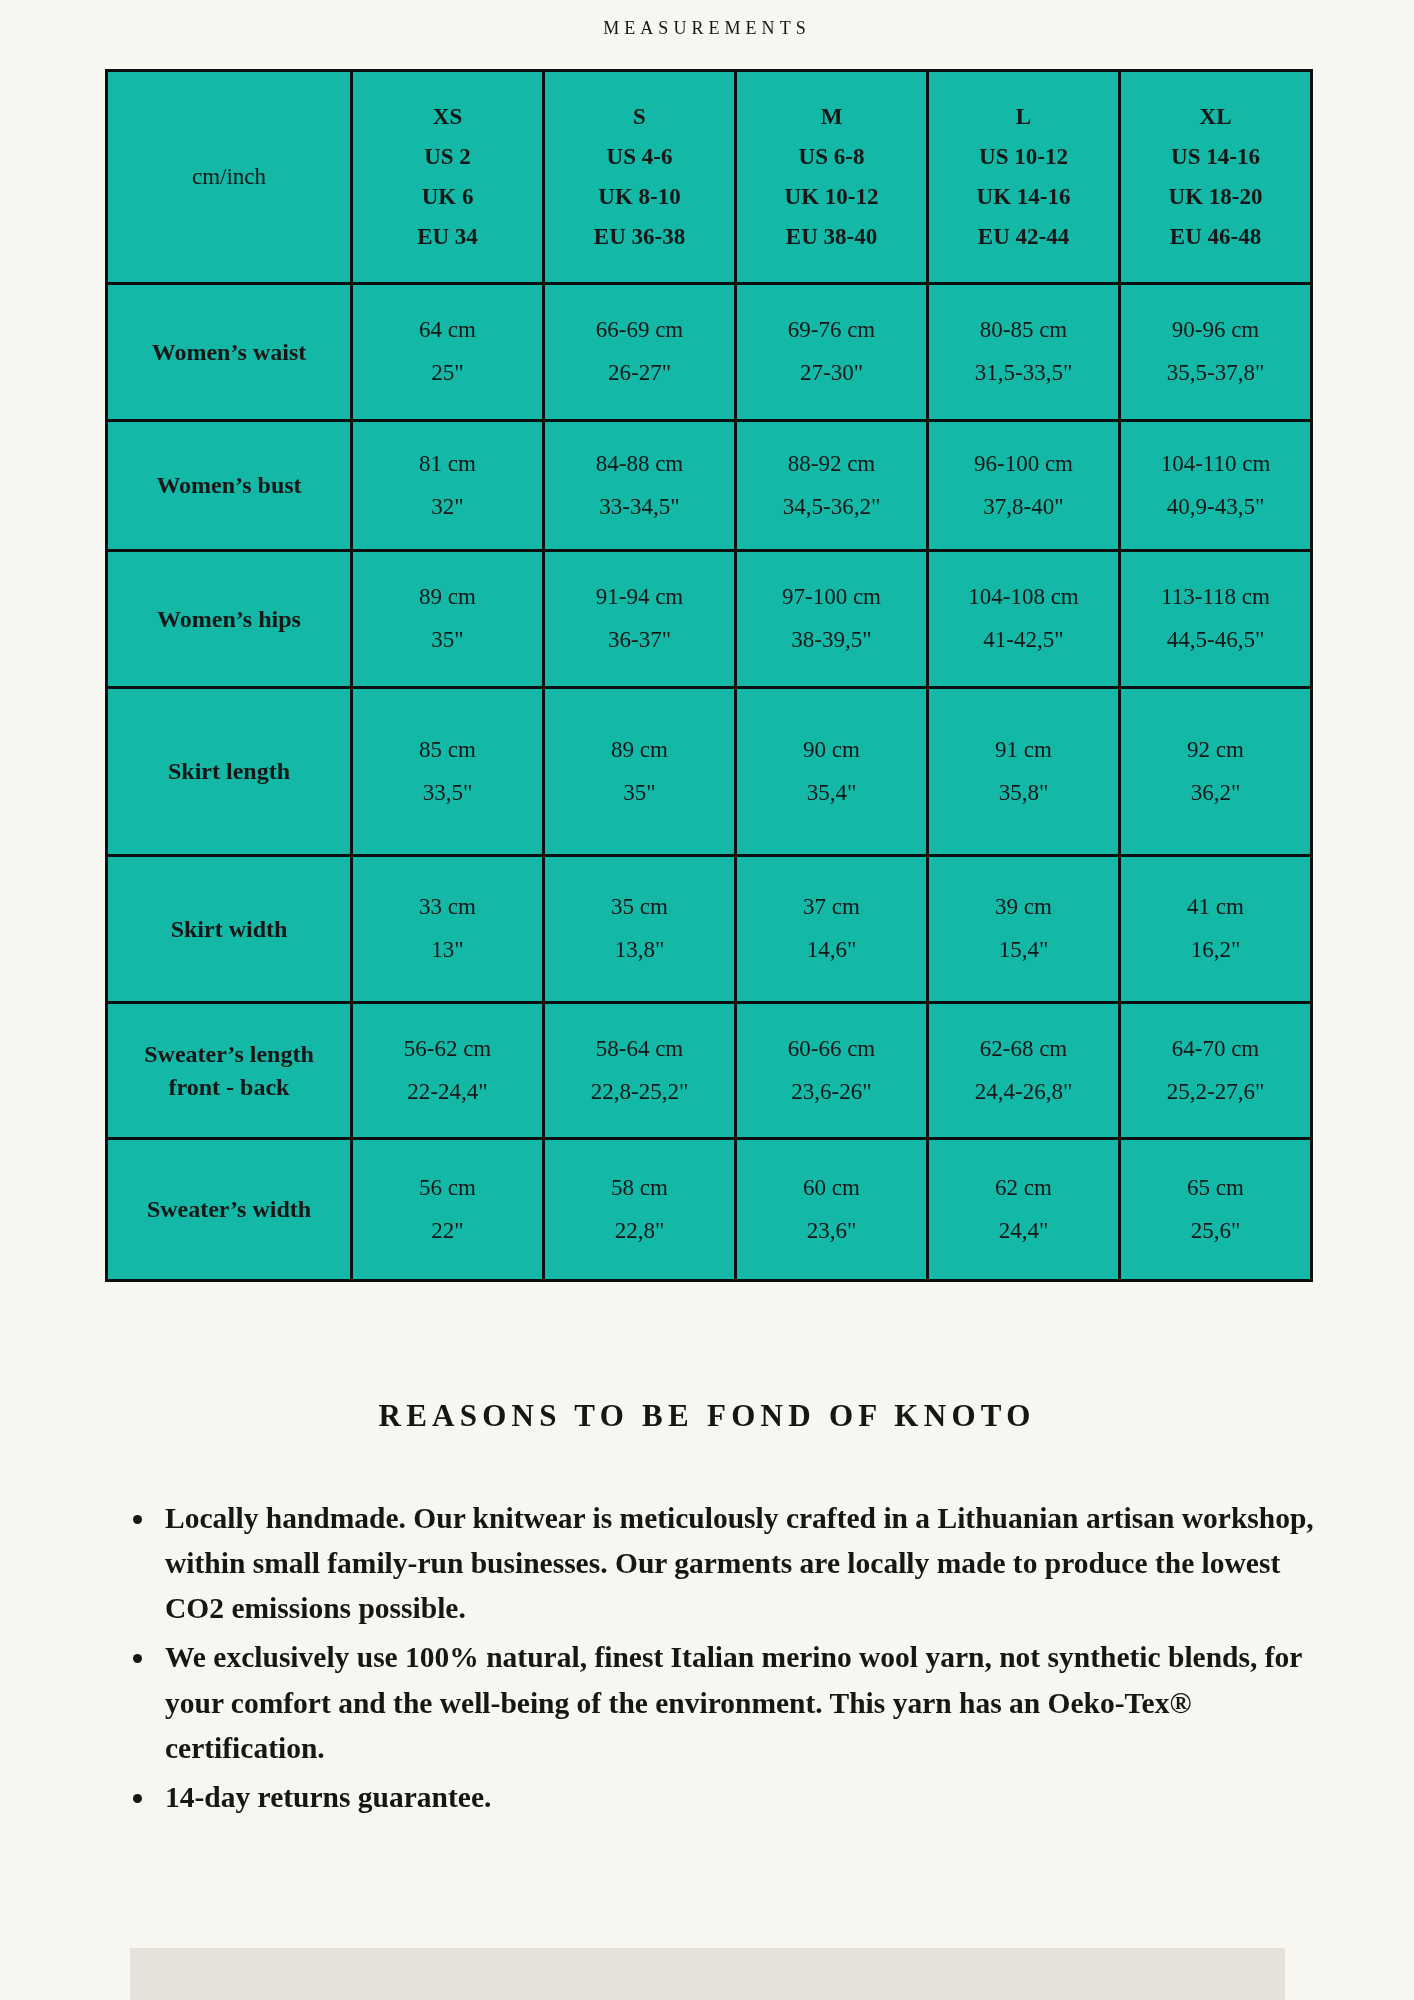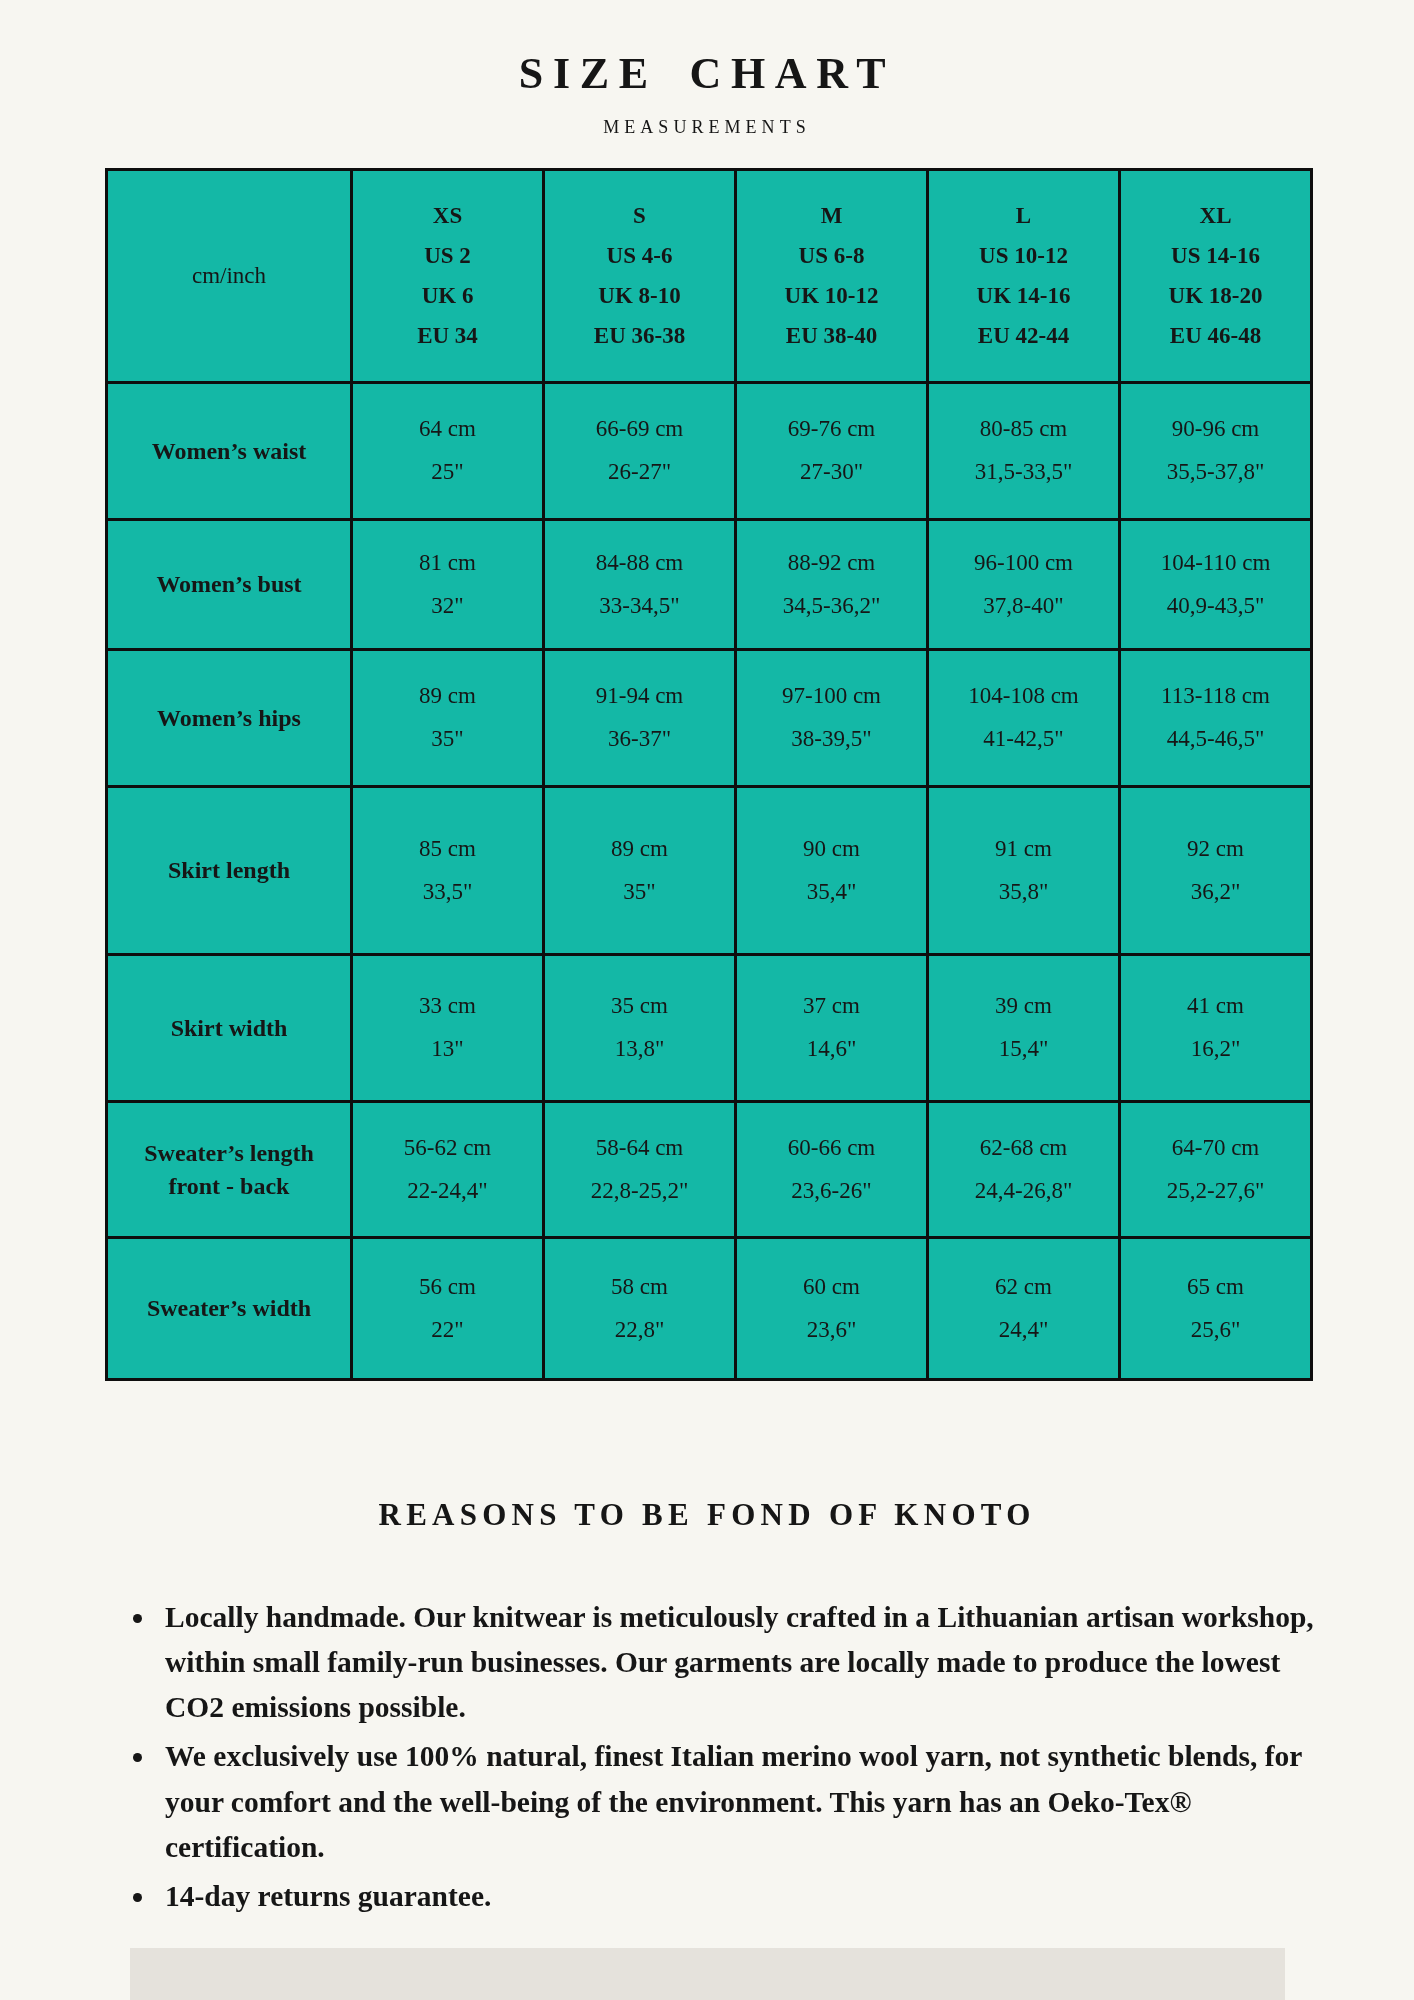--- a/index.html
+++ b/index.html
@@ -84,7 +84,6 @@
 
 <div class="page">
 
-  <div class="title">SIZE CHART</div>
   <div class="subtitle">MEASUREMENTS</div>
 
   <table class="size-table">

